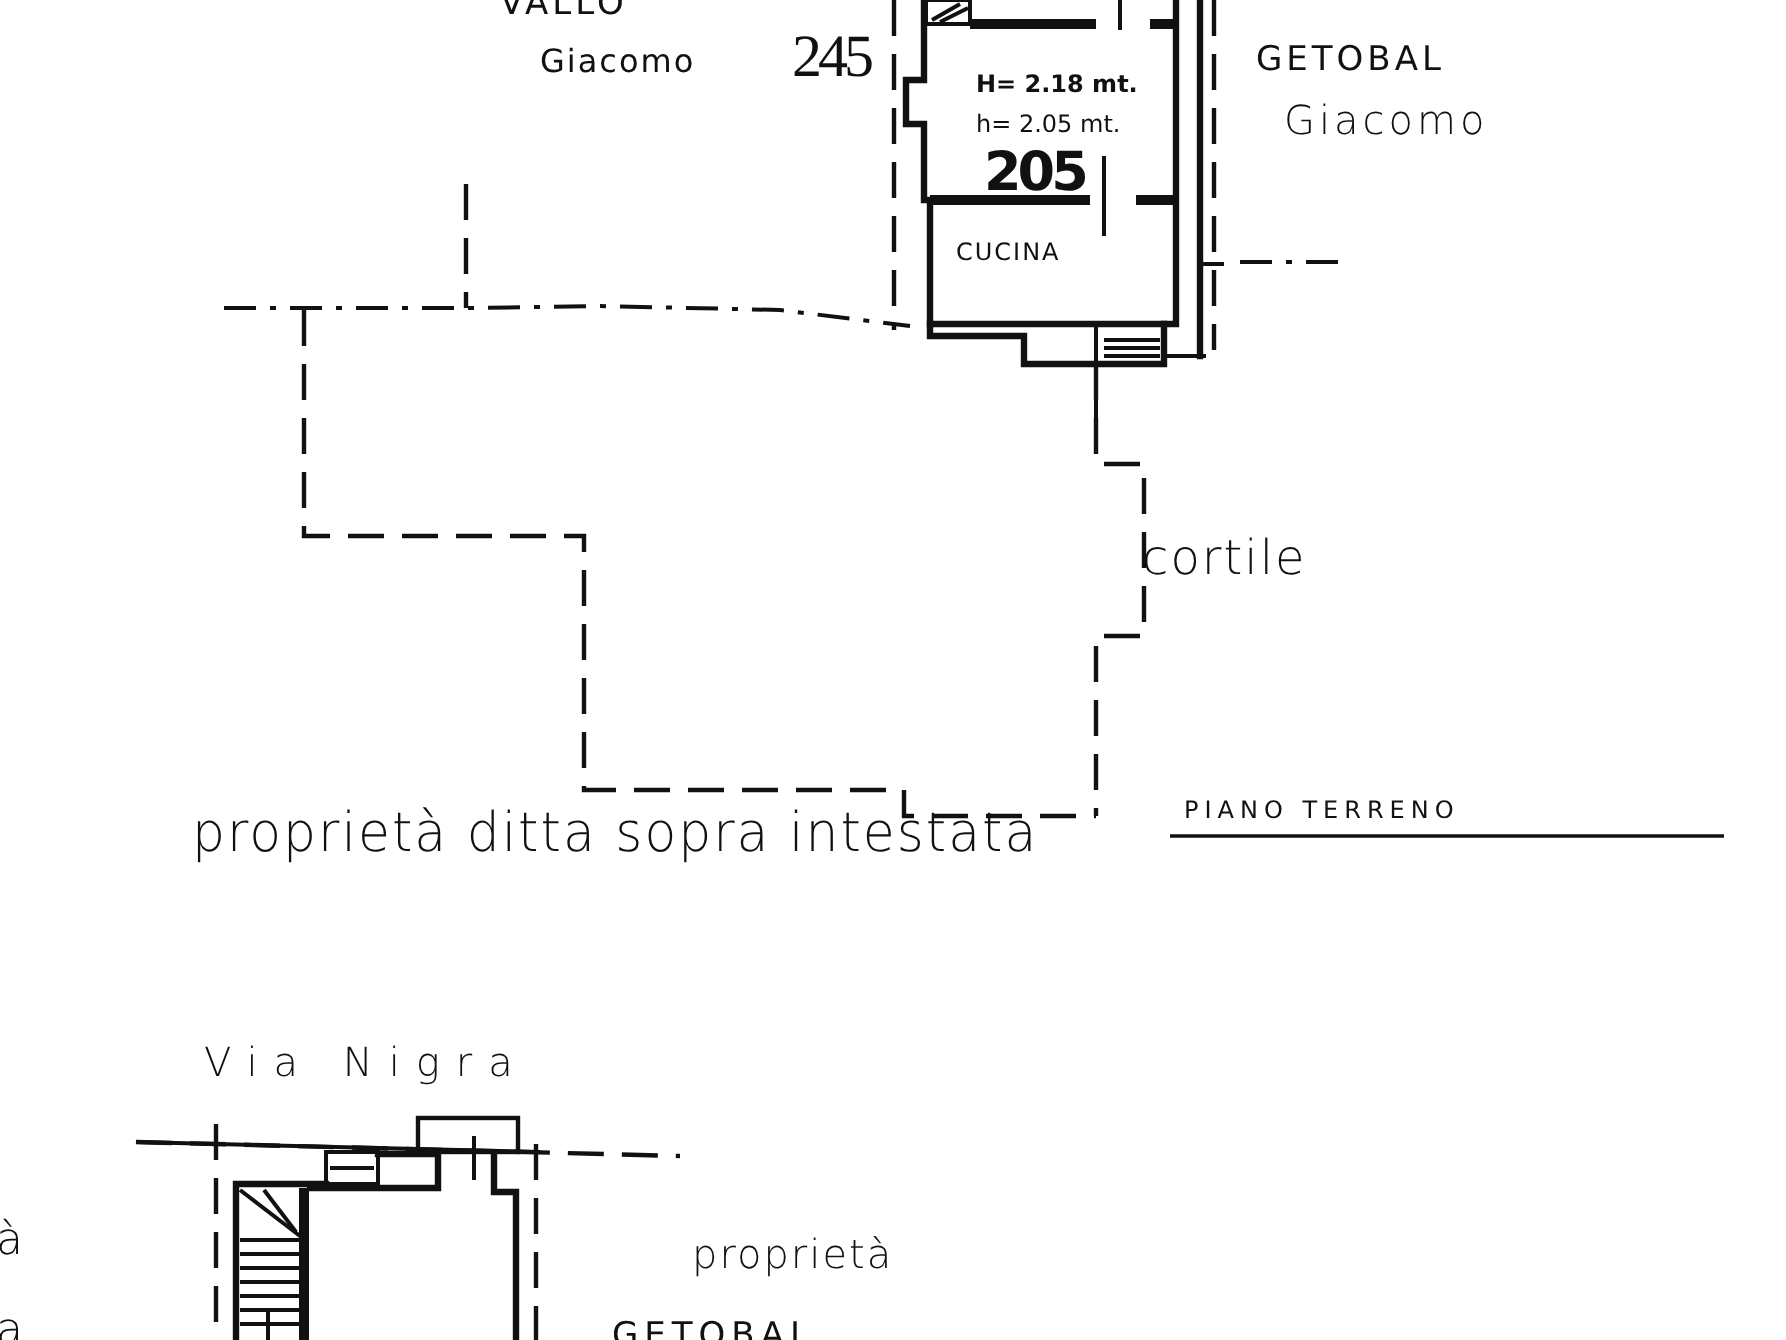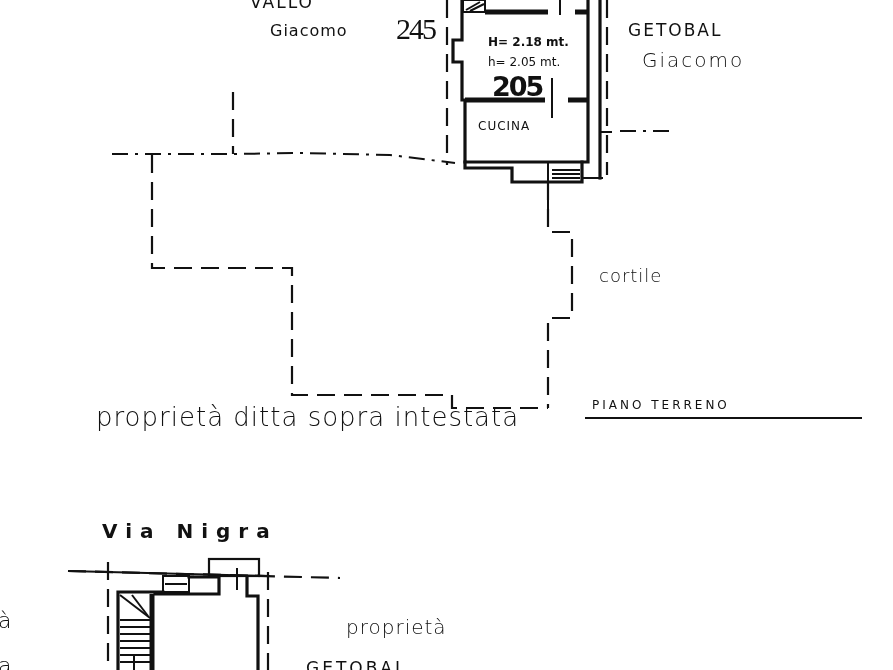--- a/index.html
+++ b/index.html
@@ -137,7 +137,7 @@
 <div class="hand num" style="left:492px; top:73px; font-size:27px; font-weight:700; letter-spacing:-2px;">205</div>
 <div class="hand caps" style="left:478px; top:120px; font-size:12px; letter-spacing:1px; font-weight:400;">CUCINA</div>
 
-<div class="hand hand-cursive" style="left:599px; top:267px; font-size:18px; letter-spacing:1px;">cortile</div>
+<div class="hand hand-cursive" style="left:571px; top:267px; font-size:24px; letter-spacing:1px;">cortile</div>
 
 <div class="hand hand-cursive" style="left:96px; top:404px; font-size:26px; letter-spacing:1px; transform:scaleY(1.05);">proprietà ditta sopra intestata</div>
 

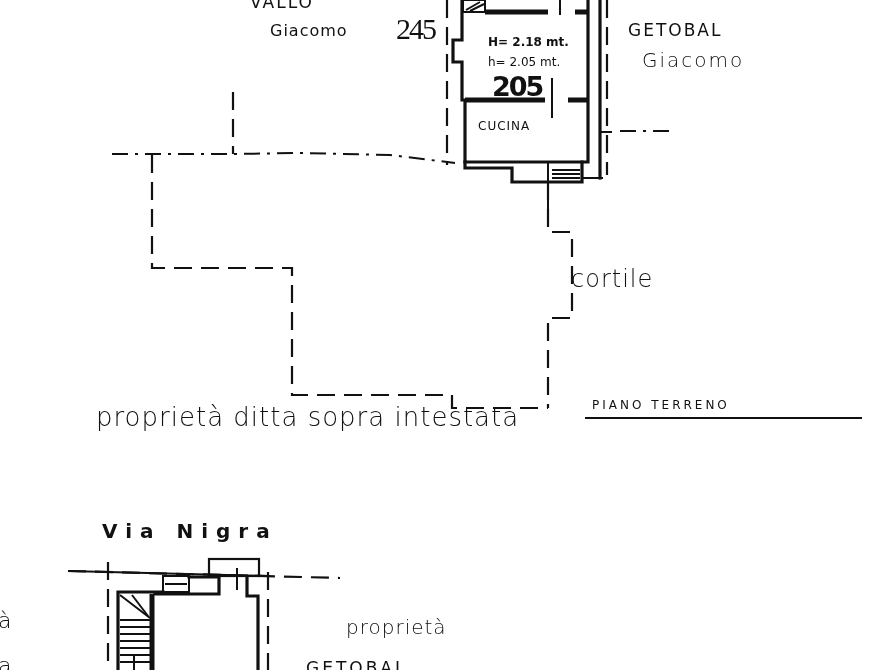--- a/index.html
+++ b/index.html
@@ -143,7 +143,7 @@
 
 <div class="hand caps" style="left:592px; top:399px; font-size:12px; font-weight:400; letter-spacing:3px;">PIANO TERRENO</div>
 
-<div class="hand hand-cursive" style="left:102px; top:521px; font-size:20px; letter-spacing:8px;font-weight:bold;">Via Nigra</div>
+<div class="hand hand-cursive" style="left:102px; top:521px; font-size:20px; letter-spacing:8px;">Via Nigra</div>
 
 <div class="hand hand-cursive" style="left:300px; top:617px; font-size:20px; letter-spacing:1px;margin-left:46px;">proprietà</div>
 <div class="hand caps" style="left:306px; top:660px; font-size:17px; letter-spacing:3px;">GETOBAL</div>

